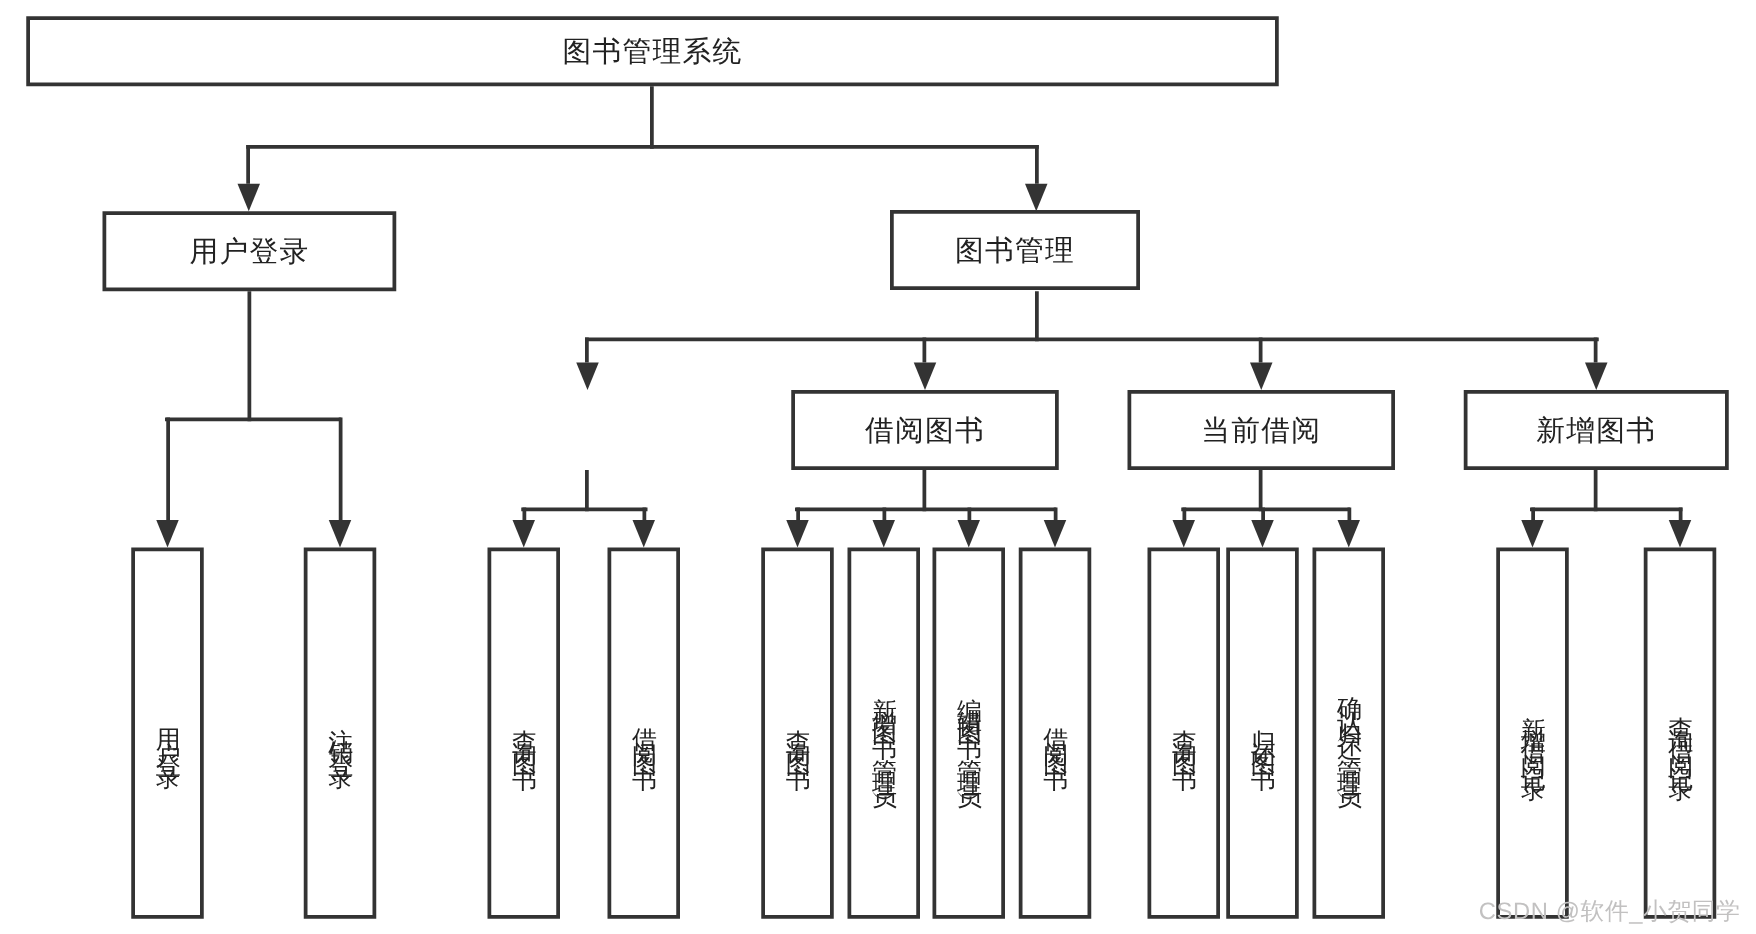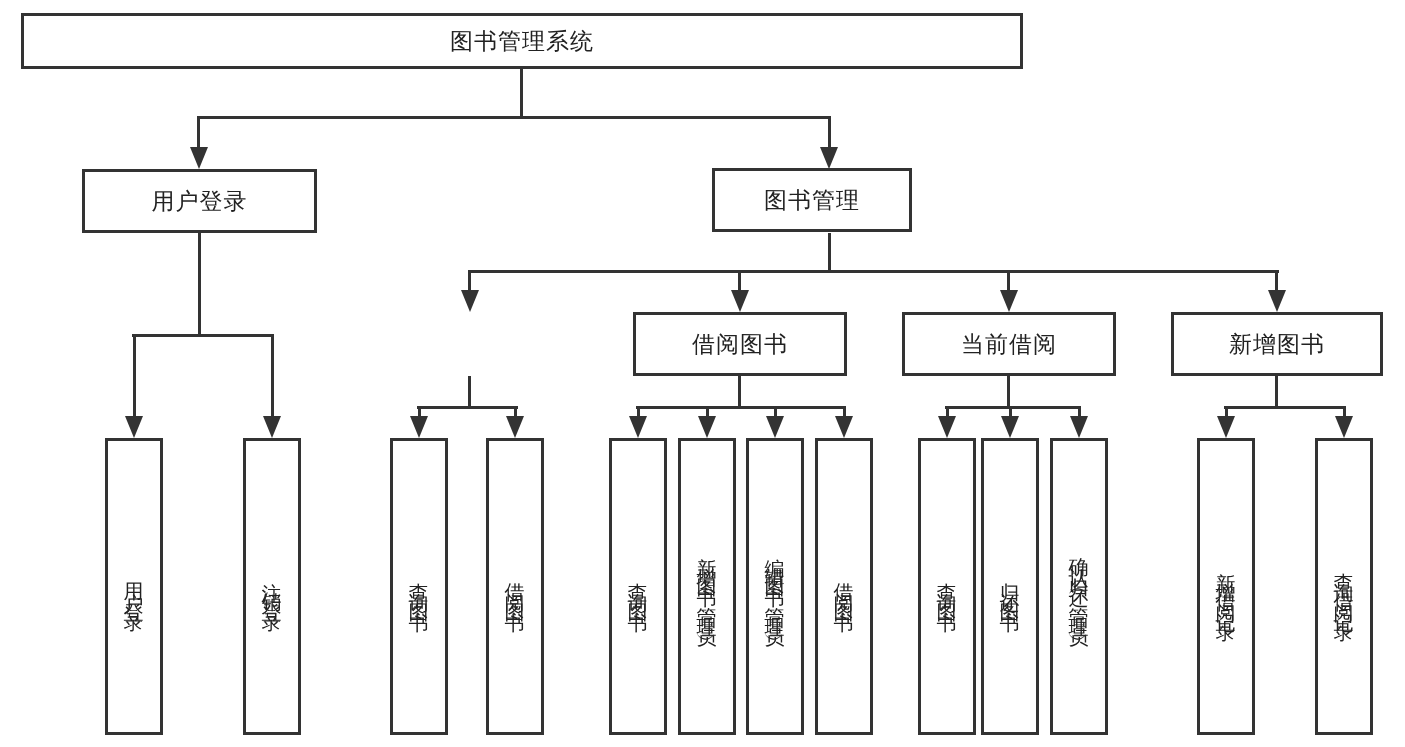--- a/index.html
+++ b/index.html
@@ -157,6 +157,7 @@
   <div class="ln" style="left:1343px;top:406px;width:3px;height:10px"></div>
   <div class="arrow" style="left:1335px;top:416px"></div>
 
+  <div class="watermark">CSDN @软件_小贺同学</div>
 
 </div>
 

